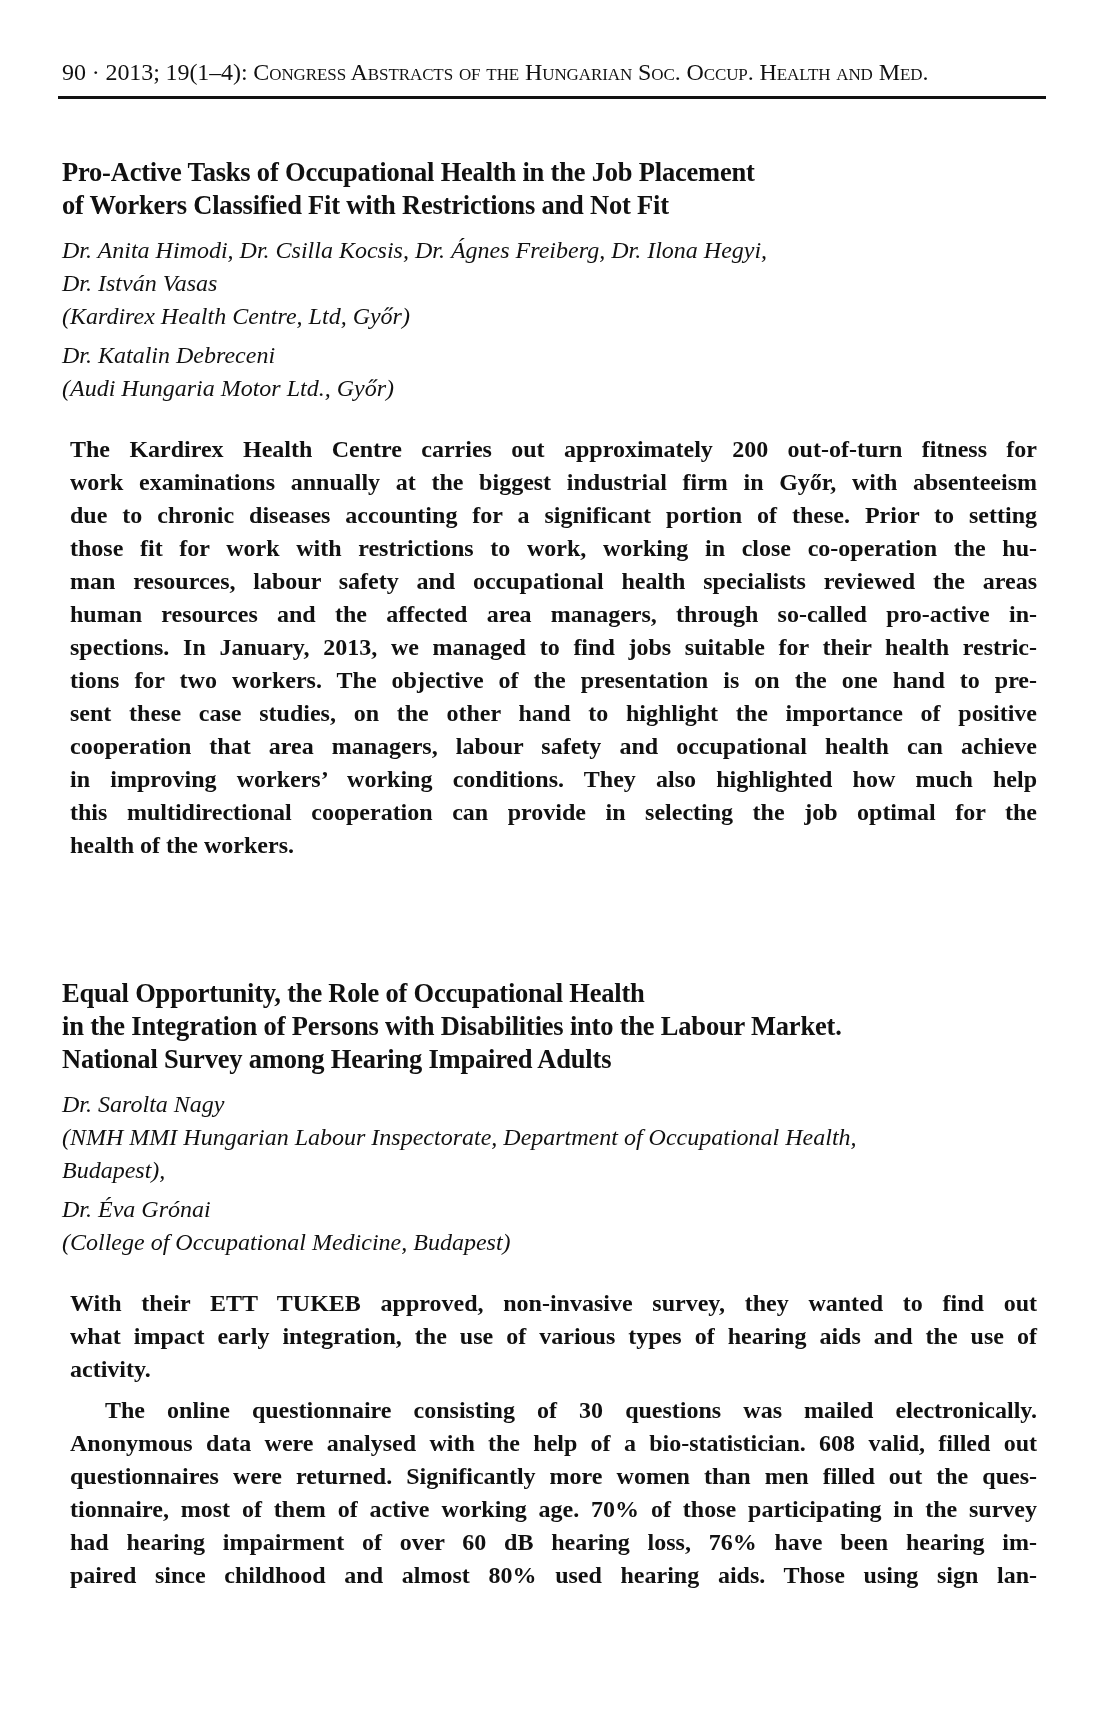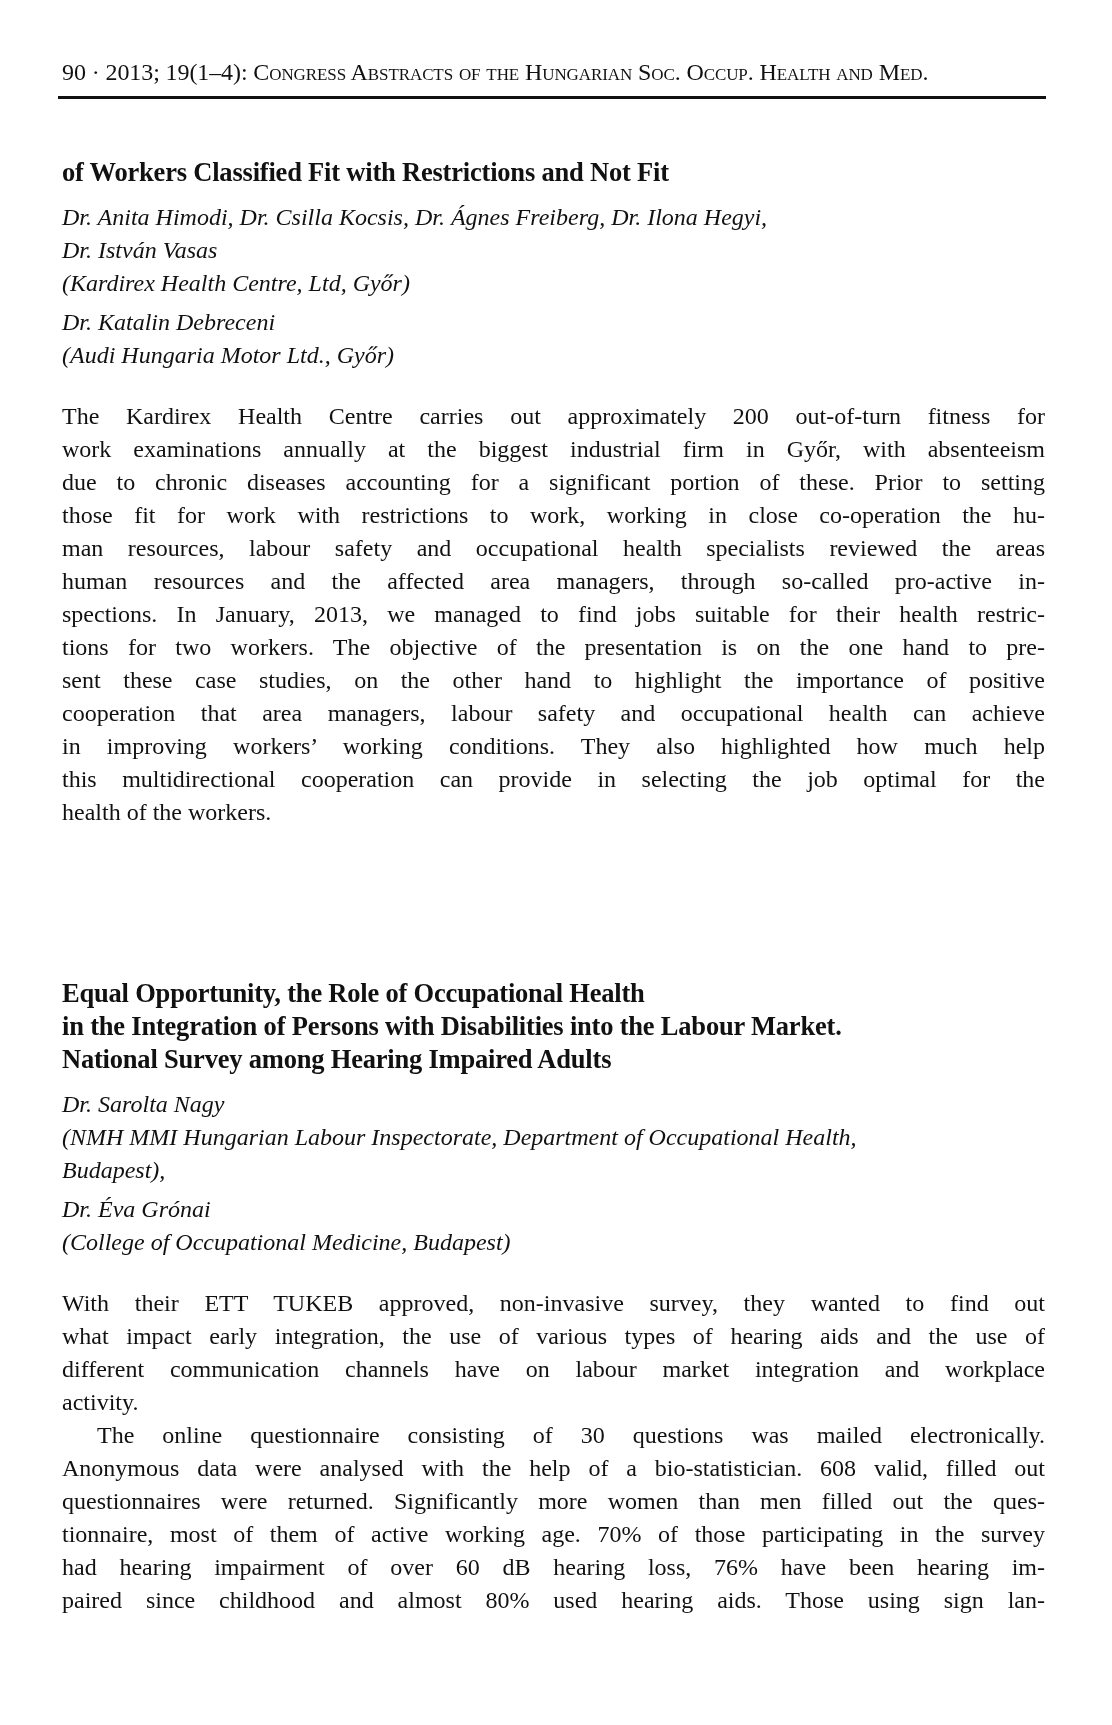--- a/index.html
+++ b/index.html
@@ -103,6 +103,7 @@
 
   <section class="article article-1">
     <h2 class="title">
+      <span class="tline">Pro-Active Tasks of Occupational Health in the Job Placement</span>
       <span class="tline">of Workers Classified Fit with Restrictions and Not Fit</span>
     </h2>
     <div class="authors">

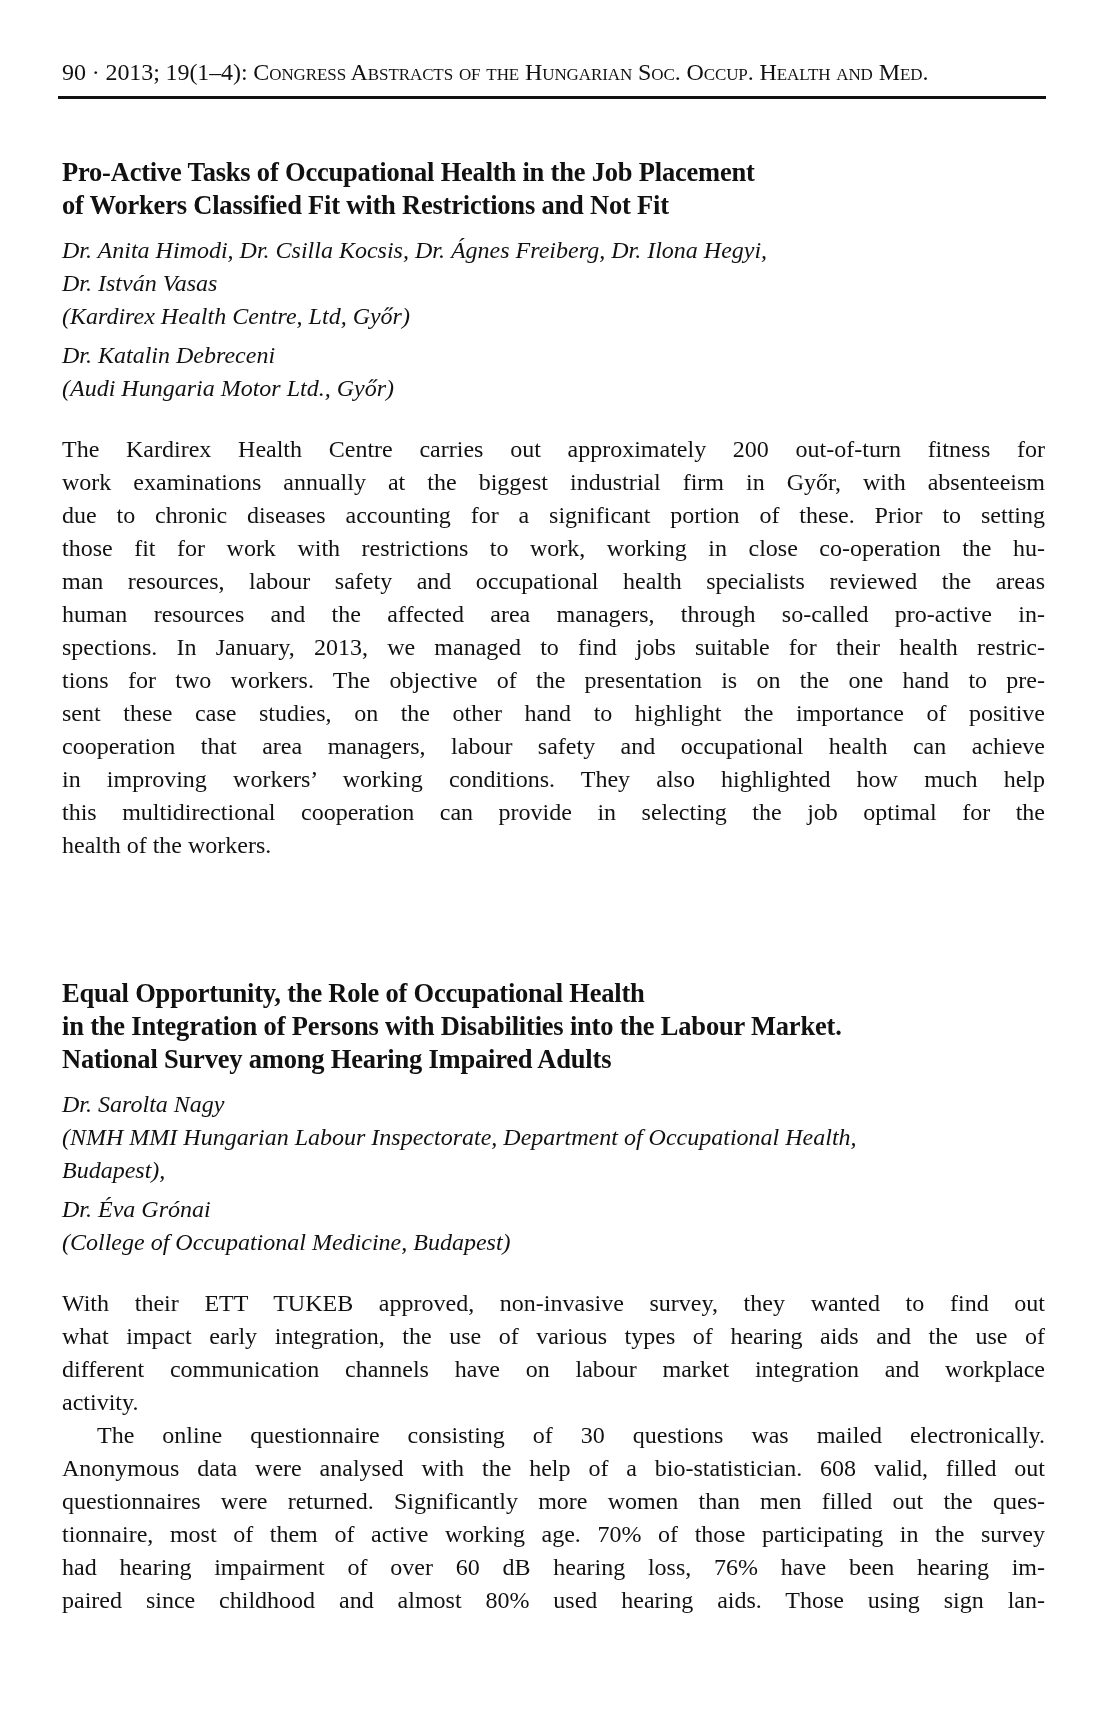--- a/index.html
+++ b/index.html
@@ -76,7 +76,8 @@
     hyphens: manual;
   }
   .abstract p {
-    margin: 0;
+    margin: 8px;
+    font-weight: bold;
   }
   .abstract .jline {
     display: block;

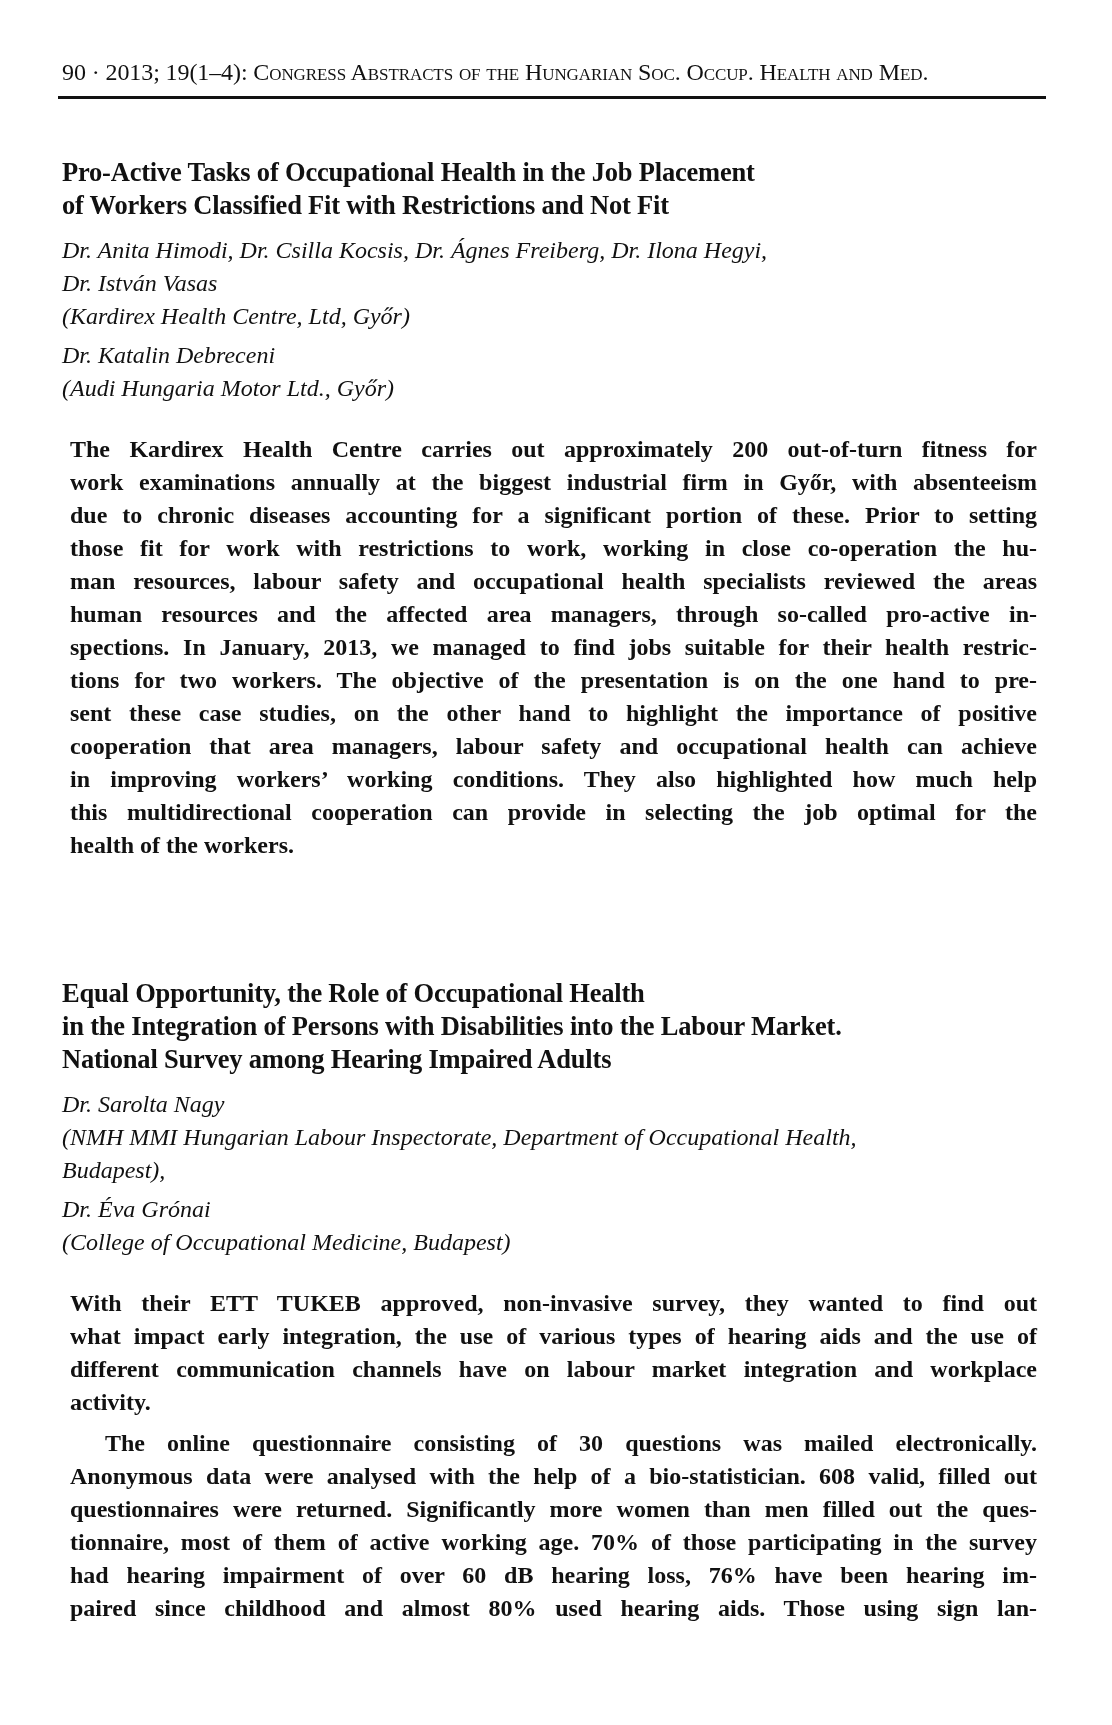--- a/index.html
+++ b/index.html
@@ -158,7 +158,6 @@
       <p>
         <span class="jline">With their ETT TUKEB approved, non-invasive survey, they wanted to find out</span>
         <span class="jline">what impact early integration, the use of various types of hearing aids and the use of</span>
-        <span class="jline">different communication channels have on labour market integration and workplace</span>
         <span class="jline last">activity.</span>
       </p>
       <p>

